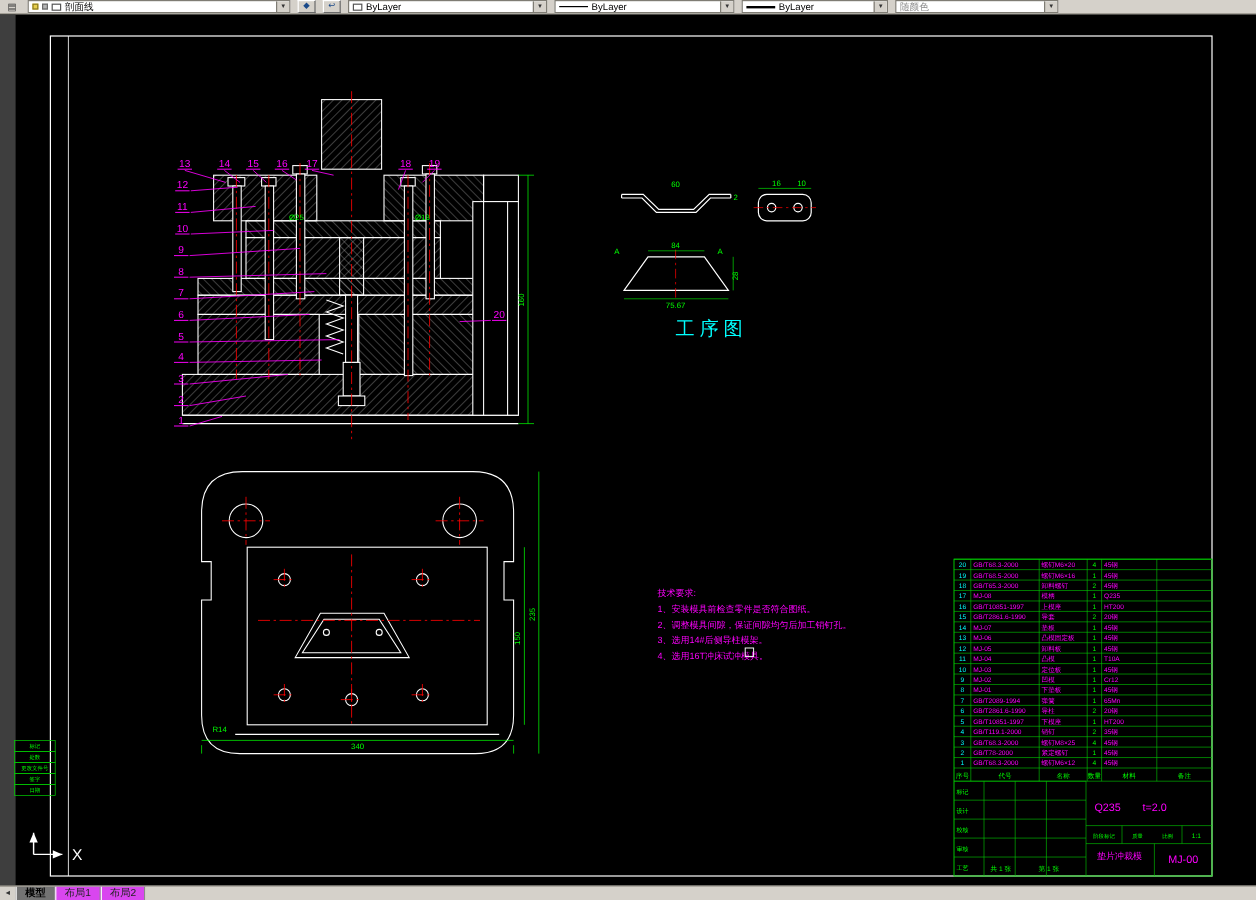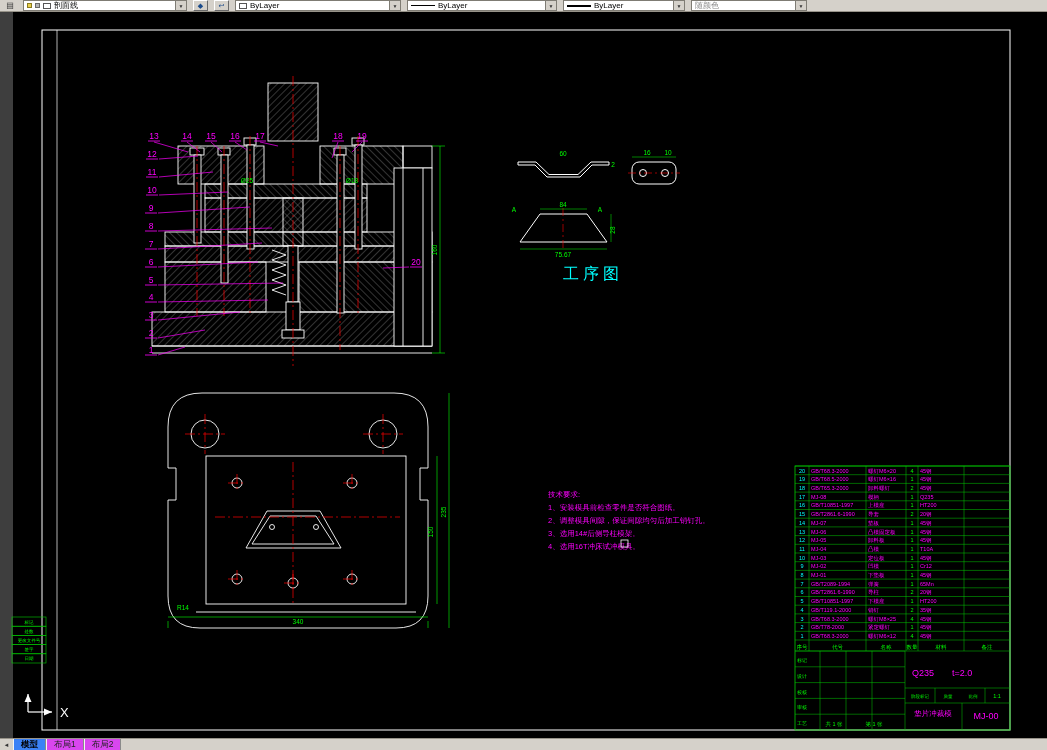--- a/index.html
+++ b/index.html
@@ -41,7 +41,7 @@
   <div id="toolbar">
     <div class="tbicon">▤</div>
 
-    <div class="combo" style="width:164px">
+    <div class="combo" style="width:219px">
       <span class="mini m-y"></span>
       <span class="mini m-g"></span>
       <span class="chip"></span>

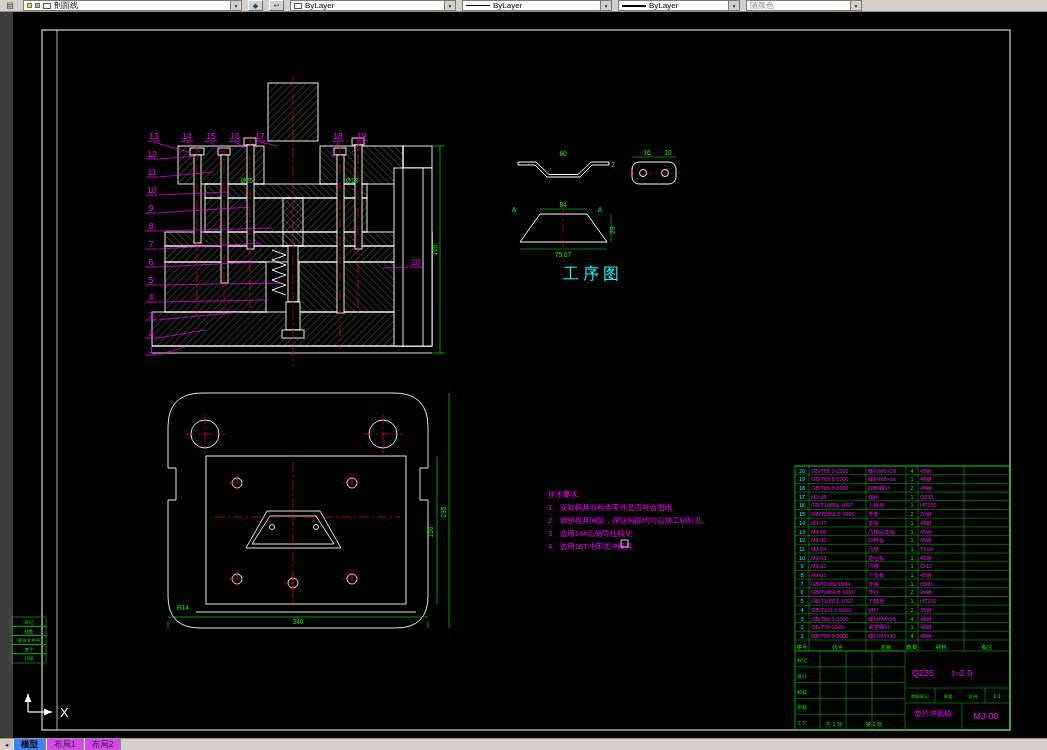--- a/index.html
+++ b/index.html
@@ -70,7 +70,7 @@
       <span class="arrow">▼</span>
     </div>
 
-    <div class="combo disabled" style="width:116px">
+    <div class="combo disabled" style="width:136px">
       <span class="lbl">随颜色</span>
       <span class="arrow">▼</span>
     </div>

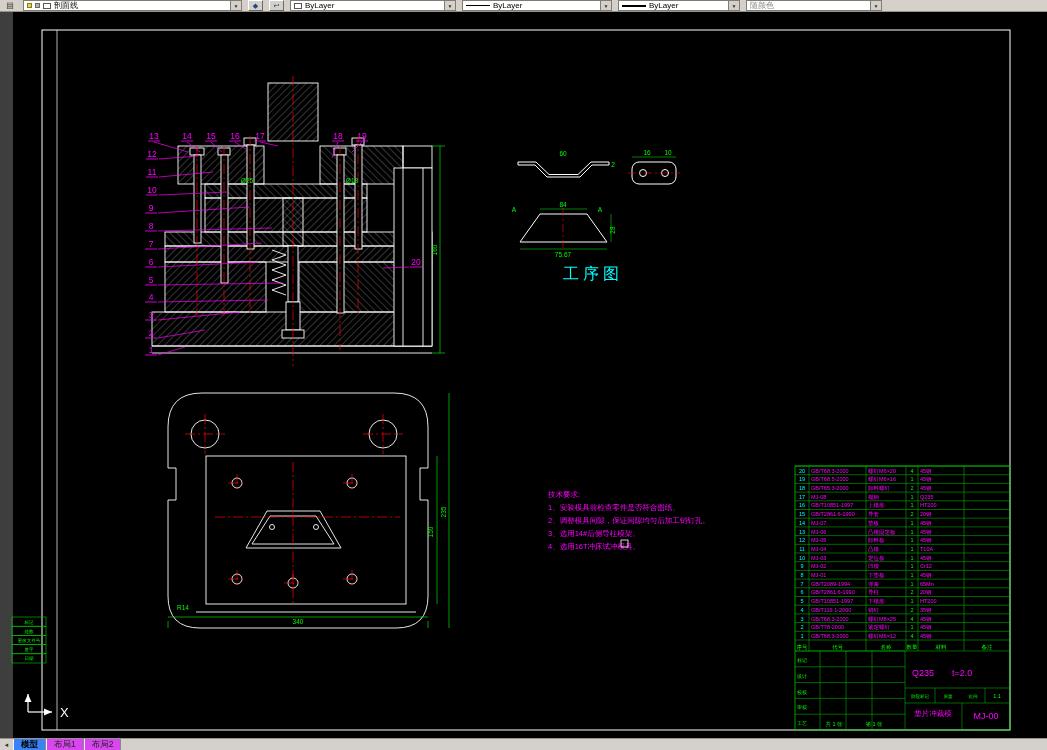--- a/index.html
+++ b/index.html
@@ -28,7 +28,7 @@
   #tabbar{position:absolute;bottom:0;left:0;width:100%;height:12px;background:#d5d1ca;border-top:1px solid #979389;display:flex;align-items:stretch;font-size:8.5px;color:#222;}
   .tabnav{width:13px;text-align:center;font-size:6px;line-height:12px;color:#333;}
   .tab{padding:0 7px;line-height:11px;background:#d946ef;border-right:1px solid #8a8a8a;border-left:1px solid #f5f5f5;}
-  .tab.active{background:#3b82f6;font-weight:bold;color:#000;}
+  .tab.active{background:#737373;font-weight:bold;color:#000;}
   .tabspacer{flex:1;background:#d5d1ca;}
 
   svg text{font-family:"Liberation Sans",sans-serif;}

